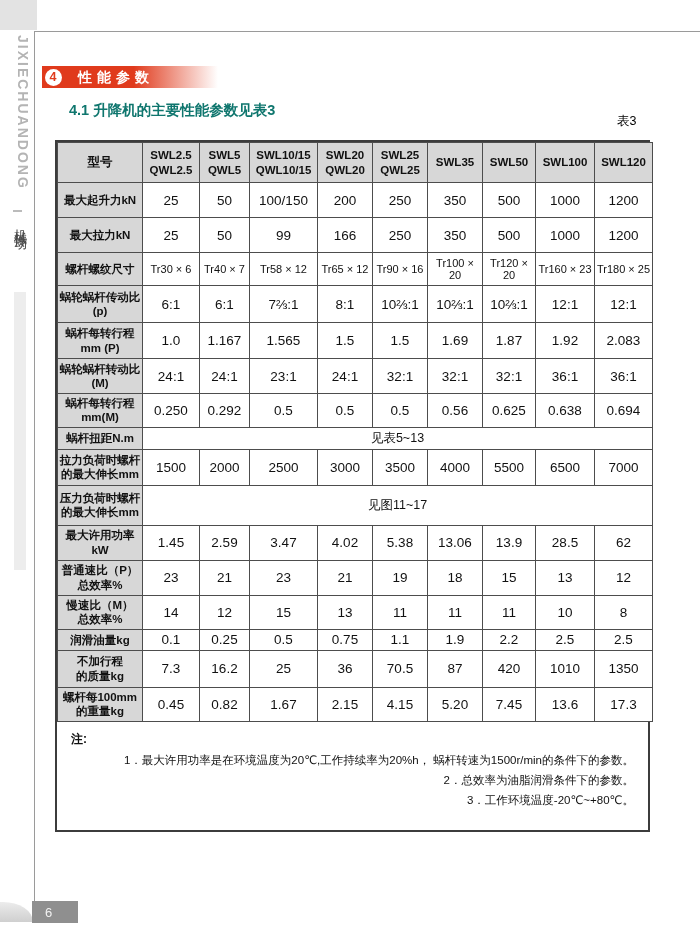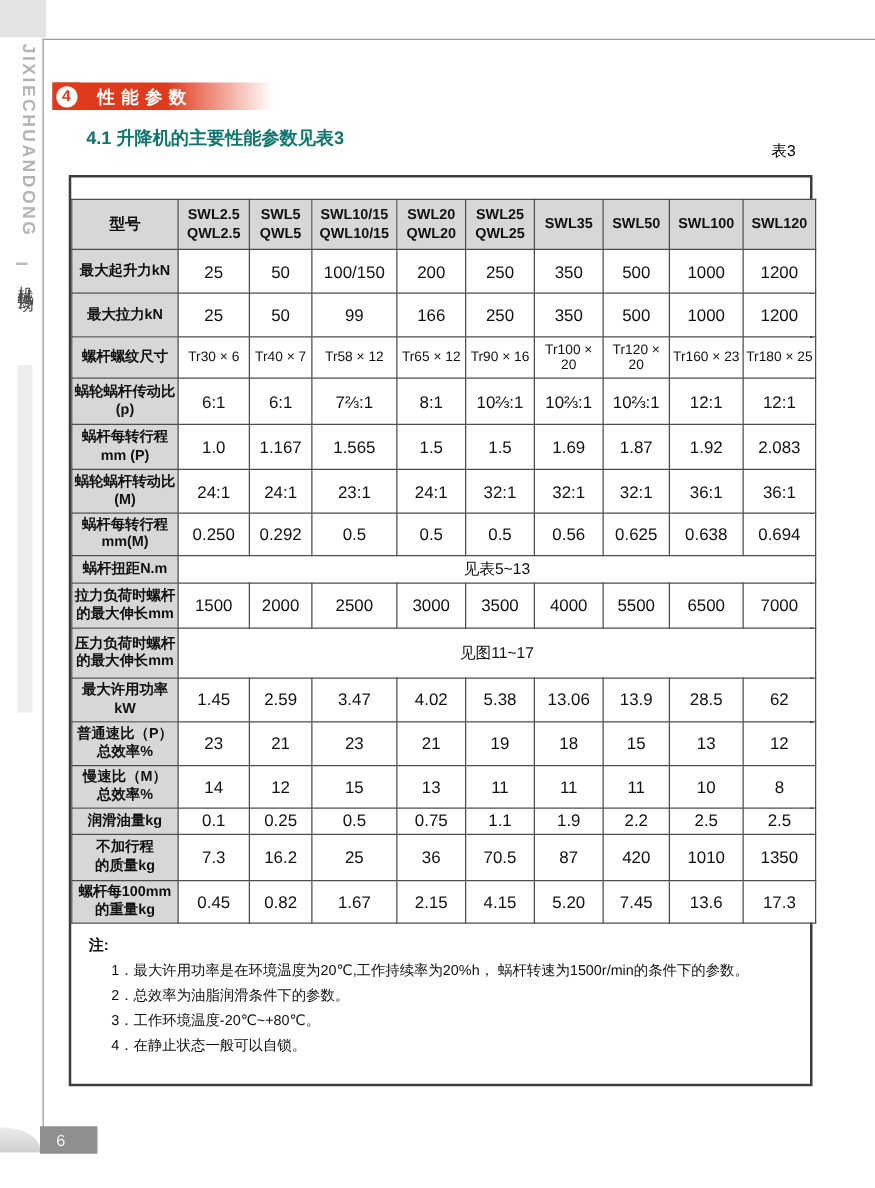--- a/index.html
+++ b/index.html
@@ -49,7 +49,7 @@
     position:absolute;left:55px;top:140px;width:595px;
     border:2px solid #3c3c3c;background:#fff;box-sizing:border-box;
   }
-  table.data-table{border-collapse:collapse;width:100%;table-layout:fixed;margin-top:17px;}
+  table.data-table{border-collapse:collapse;width:100%;table-layout:fixed;}
   .data-table th,.data-table td{
     border:1px solid #4d4d4d;padding:2px 1px;text-align:center;vertical-align:middle;
     overflow:hidden;

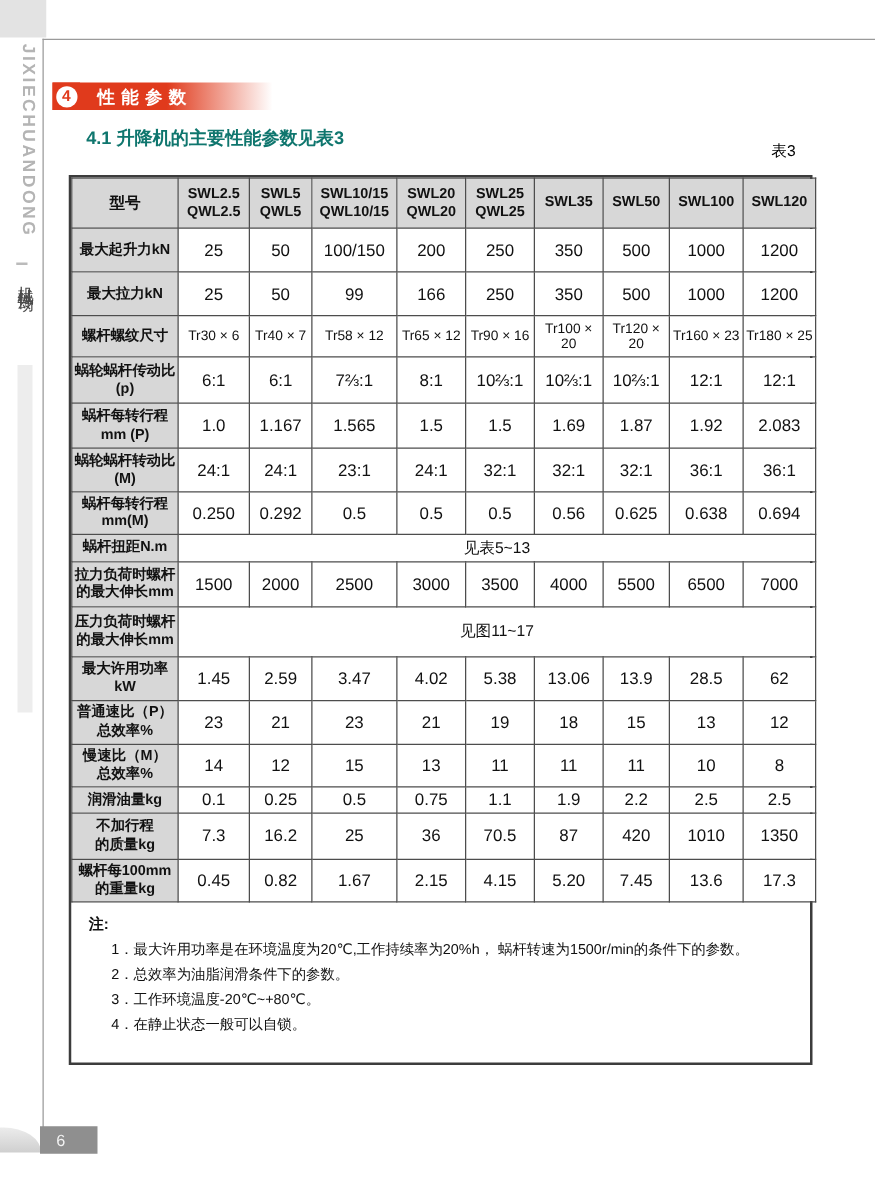--- a/index.html
+++ b/index.html
@@ -64,7 +64,7 @@
   
   .notes{padding:9px 14px 20px 14px;}
   .notes-title{font-size:12px;font-weight:bold;}
-  .notes-list{margin:2px 0 0 0;padding:0 0 0 18px;list-style:none;}
+  .notes-list{margin:2px 0 0 0;padding:0 0 0 18px;list-style:none;text-align:right;}
   .notes-list li{font-size:11.5px;line-height:1.75;color:#111;}
   
   .footer-swoosh{

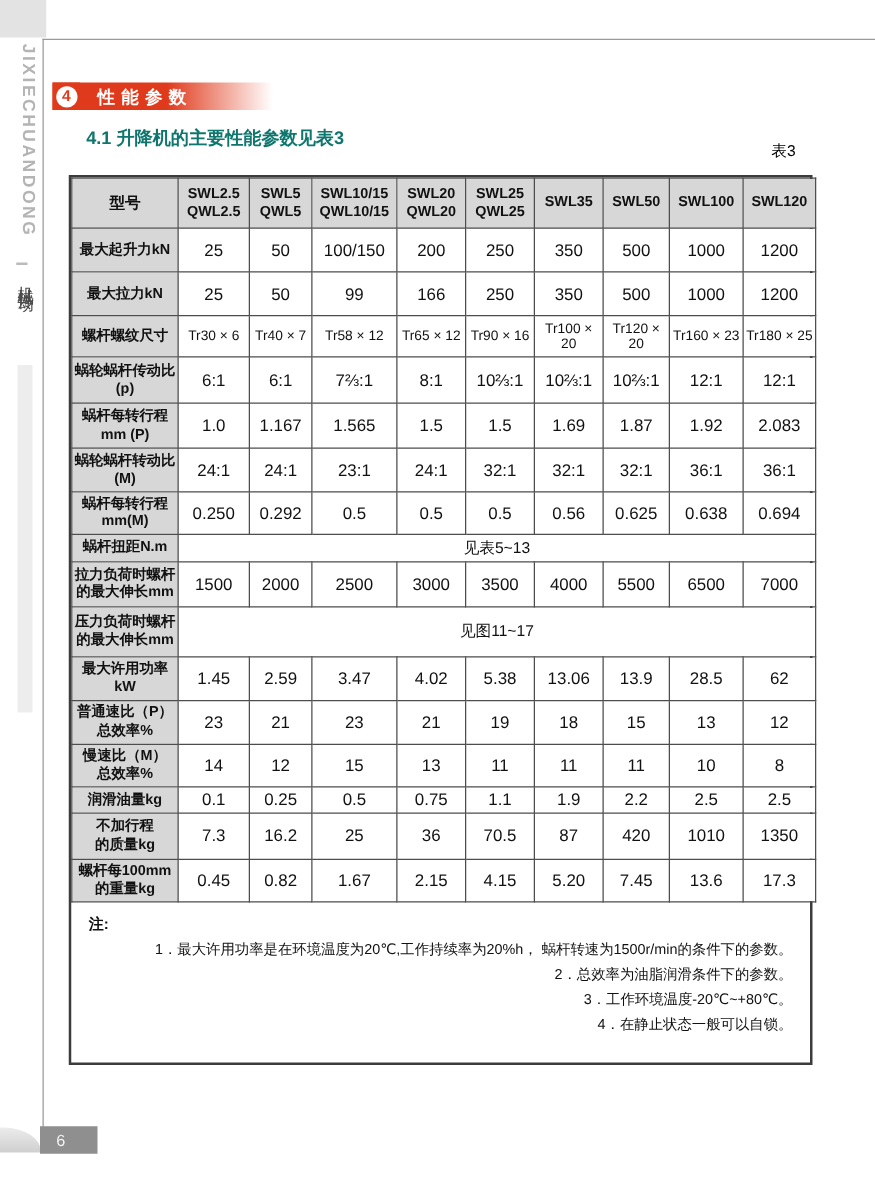--- a/index.html
+++ b/index.html
@@ -326,7 +326,6 @@
         <li>1．最大许用功率是在环境温度为20℃,工作持续率为20%h， 蜗杆转速为1500r/min的条件下的参数。</li>
         <li>2．总效率为油脂润滑条件下的参数。</li>
         <li>3．工作环境温度-20℃~+80℃。</li>
-        <li>4．在静止状态一般可以自锁。</li>
       </ul>
   </div>
 </div>

